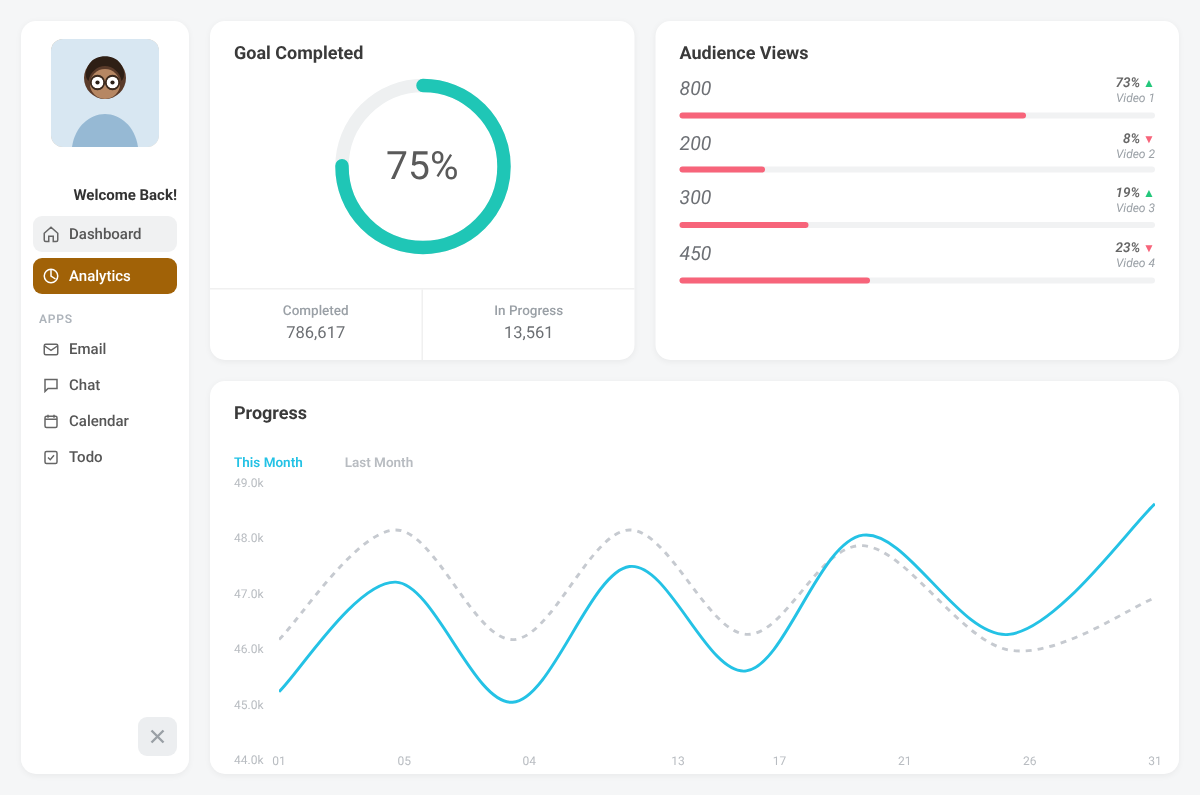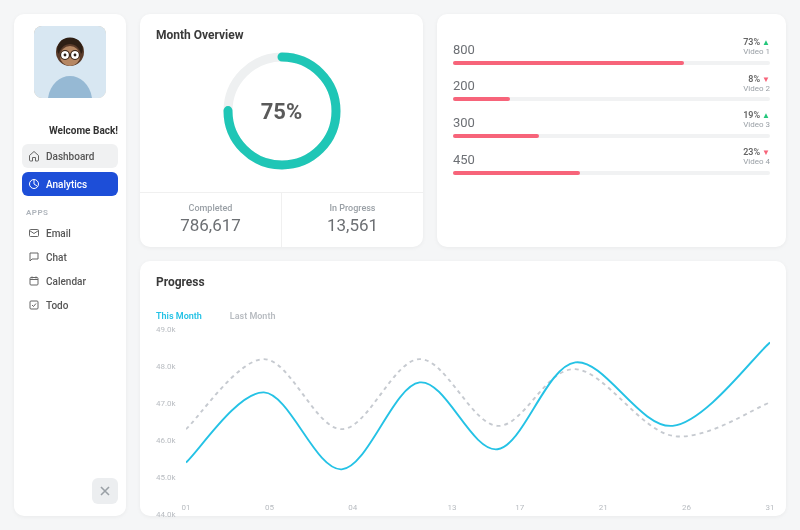--- a/index.html
+++ b/index.html
@@ -146,7 +146,7 @@
 
       <section class="card goal">
         <div class="goal-top">
-          <div class="card-title">Month Overview</div>
+          <div class="card-title">Goal Completed</div>
           <div class="donut-wrap">
             <div class="donut">
               <svg width="130" height="130" viewBox="0 0 130 130">

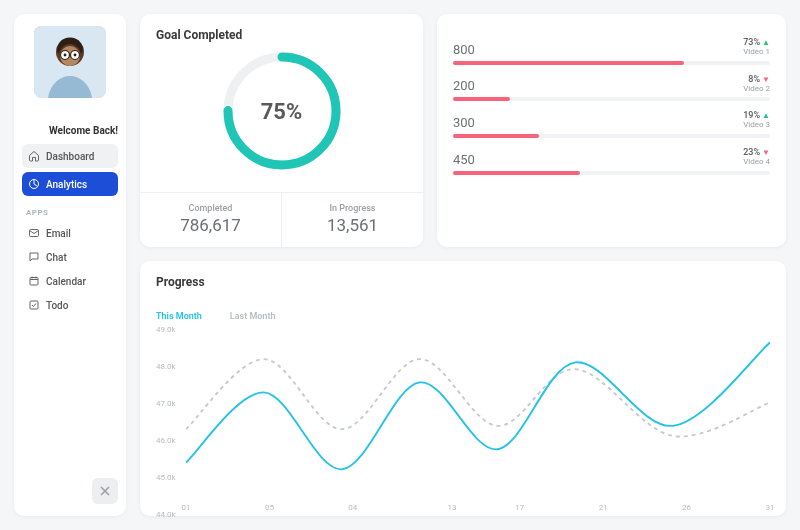--- a/index.html
+++ b/index.html
@@ -170,6 +170,7 @@
       </section>
 
       <section class="card aud">
+        <div class="card-title">Audience Views</div>
         <div id="aud-rows">
             <div class="aud-row">
               <div class="aud-head">

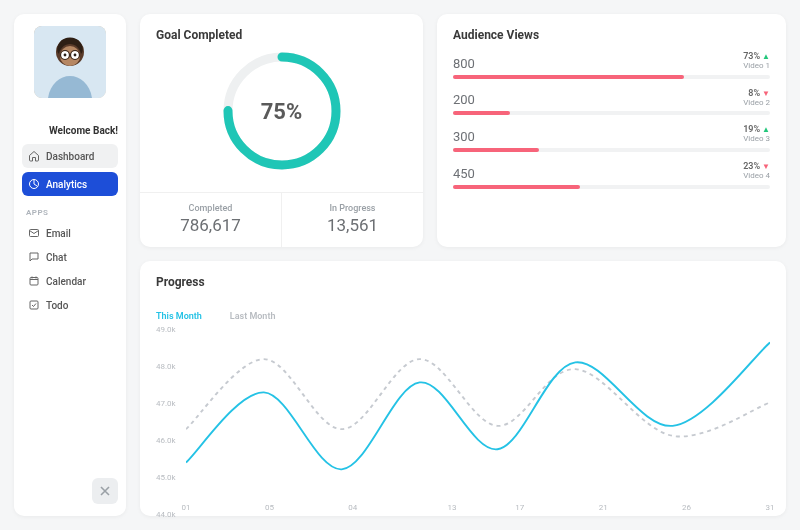--- a/index.html
+++ b/index.html
@@ -42,7 +42,7 @@
   
   .aud { flex:1; padding: 14px 16px 10px; }
   .aud-row { margin-top: 10px; }
-  .aud-head { display:flex; align-items:flex-end; justify-content:space-between; }
+  .aud-head { display:flex; justify-content:space-between;font-style:italic; }
   .aud-count { font-size: 13px; color:#6d7075; font-weight:400; }
   .aud-meta { text-align:right; line-height:1.1; }
   .aud-pct { font-size: 9px; color:#666; font-weight:600; }

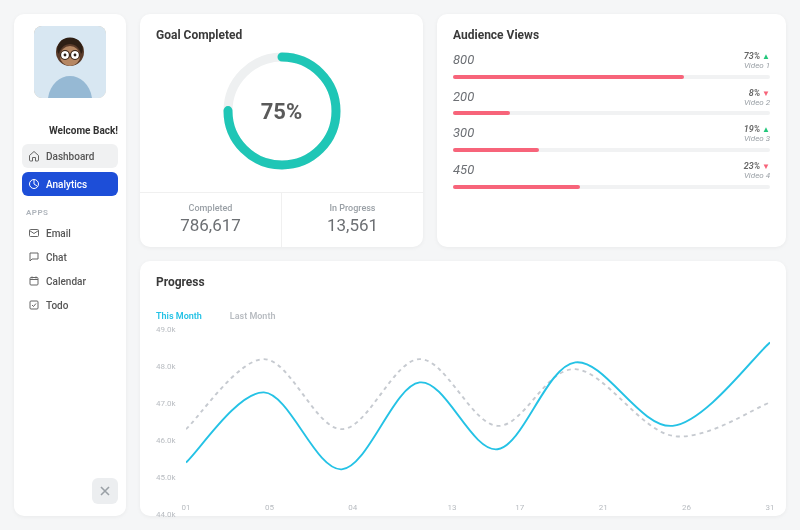--- a/index.html
+++ b/index.html
@@ -32,7 +32,7 @@
   .donut-wrap { display:flex; justify-content:center; align-items:center; padding: 4px 0 10px; }
   .donut { position: relative; width: 130px; height: 130px; }
   .donut svg { transform: rotate(-90deg); }
-  .donut-text { position:absolute; inset:0; display:flex; align-items:center; justify-content:center; font-size: 22px; font-weight:700; color:#5a5a5a; }
+  .donut-text { position:absolute; inset:0; display:flex; align-items:center; justify-content:center; font-size: 26px; font-weight:400; color:#5a5a5a; }
   .goal-stats { display:flex; border-top: 1px solid #f0f0f0; }
   .stat { flex:1; text-align:center; padding: 10px 0 12px; }
   .stat:first-child { border-right:1px solid #f0f0f0; }

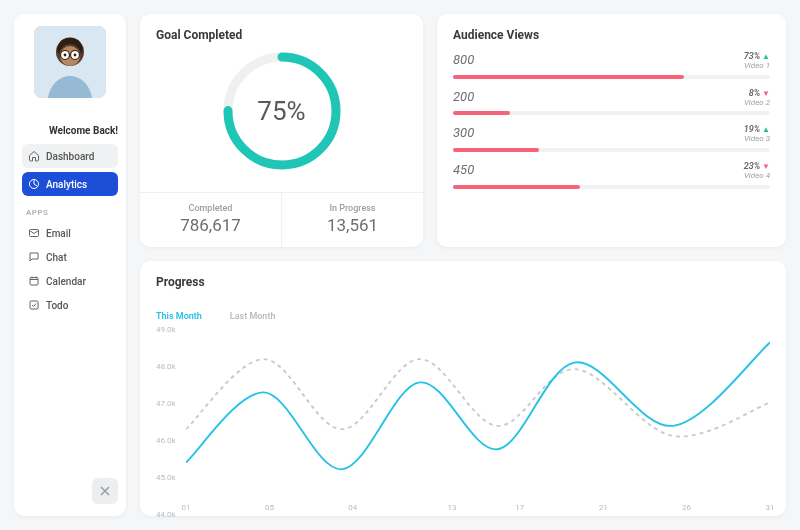--- a/index.html
+++ b/index.html
@@ -13,7 +13,7 @@
   .welcome { font-size: 10px; font-weight: 700; color: #333; text-align: right; margin: 17px 0 8px 2px; }
   .nav-item { display: flex; align-items: center; gap: 6px; font-size: 10px; font-weight: 500; color: #565656; padding: 6px 6px; border-radius: 6px; cursor: pointer; }
   .nav-item.light { background: #f0f1f2; }
-  .nav-item.active { background: #1d4ed8; color: #fff; }
+  .nav-item.active { background: #a16207; color: #fff; }
   .nav-item .icn { width: 12px; height: 12px; flex:none; }
   .section-label { font-size: 8px; font-weight: 600; letter-spacing: .5px; color: #aeb4bb; margin: 12px 0 4px 4px; }
   .spacer { flex: 1; }

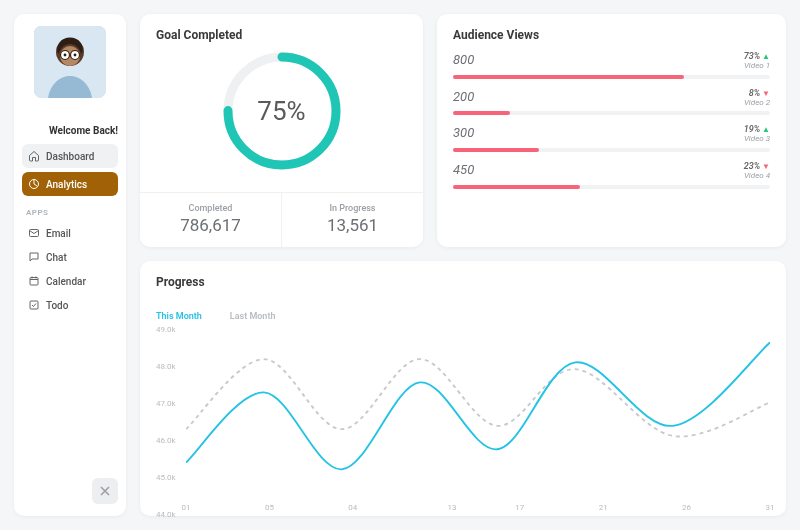--- a/index.html
+++ b/index.html
@@ -37,7 +37,7 @@
   .stat { flex:1; text-align:center; padding: 10px 0 12px; }
   .stat:first-child { border-right:1px solid #f0f0f0; }
   .stat-label { font-size: 9px; color:#9aa0a6; font-weight:500; }
-  .stat-value { font-size: 17px; color:#6c6f73; font-weight:400; margin-top:2px; }
+  .stat-value { font-size: 11px; color:#6c6f73; font-weight:400; margin-top:2px; }
 
   
   .aud { flex:1; padding: 14px 16px 10px; }

